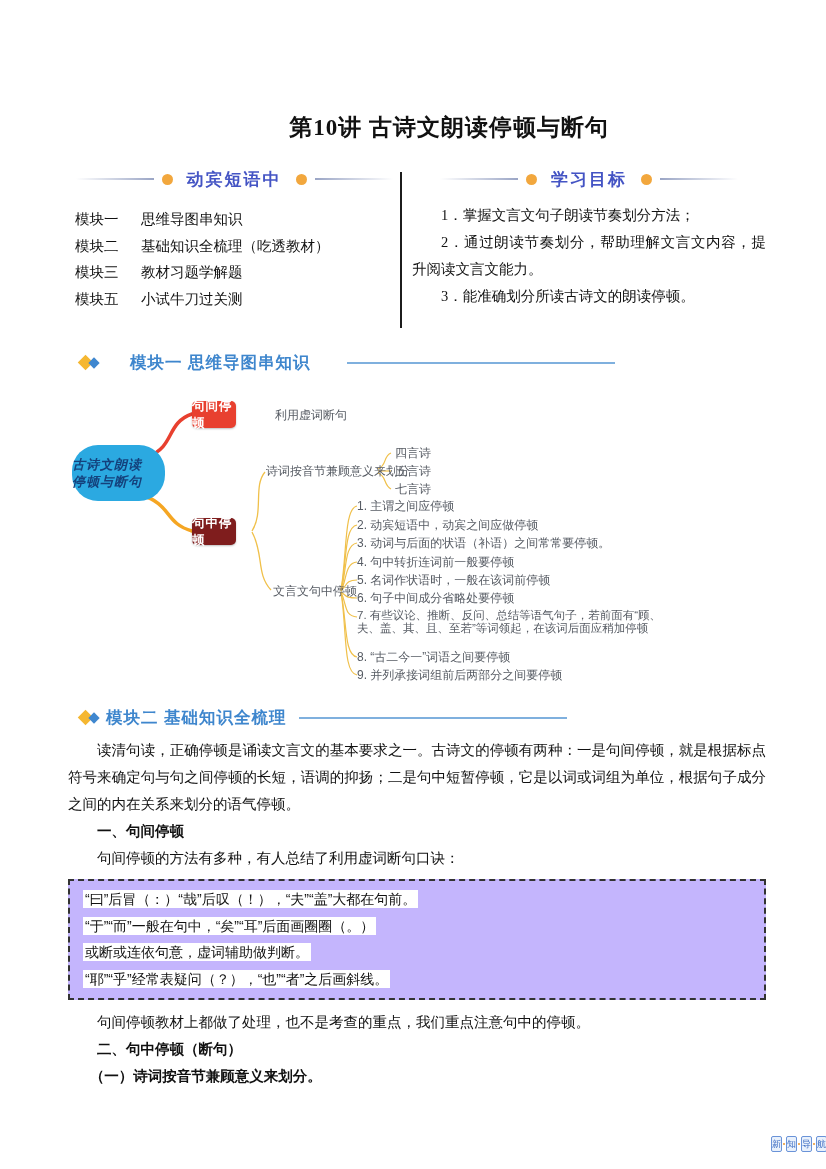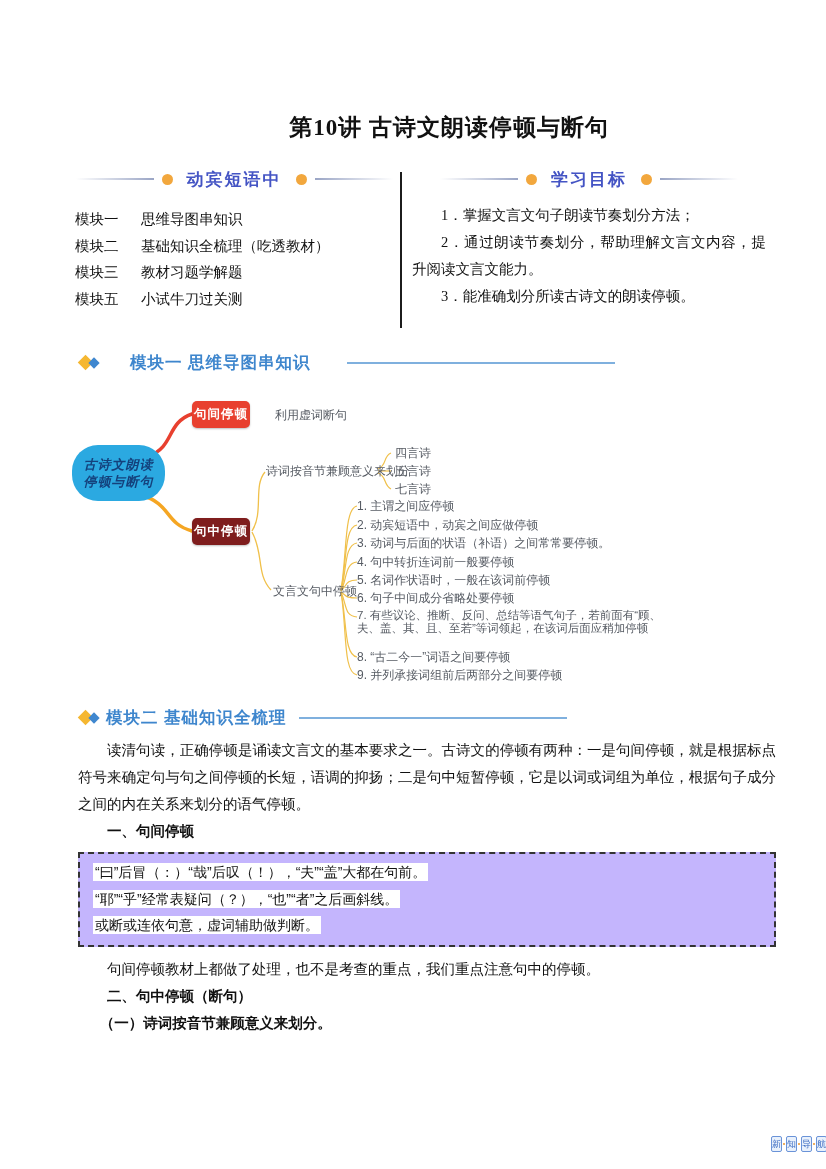--- a/index.html
+++ b/index.html
@@ -66,7 +66,7 @@
     font-family:"Liberation Serif","DejaVu Serif",serif; letter-spacing:1px; line-height:17px;
   }
   .mm-node {
-    position:absolute; width:58px; height:27px; border-radius:5px;
+    position:absolute; width:44px; height:27px; border-radius:5px;
     display:flex; align-items:center; justify-content:center;
     color:#ffffff; font-weight:bold; font-size:12.5px; letter-spacing:1px;
   }

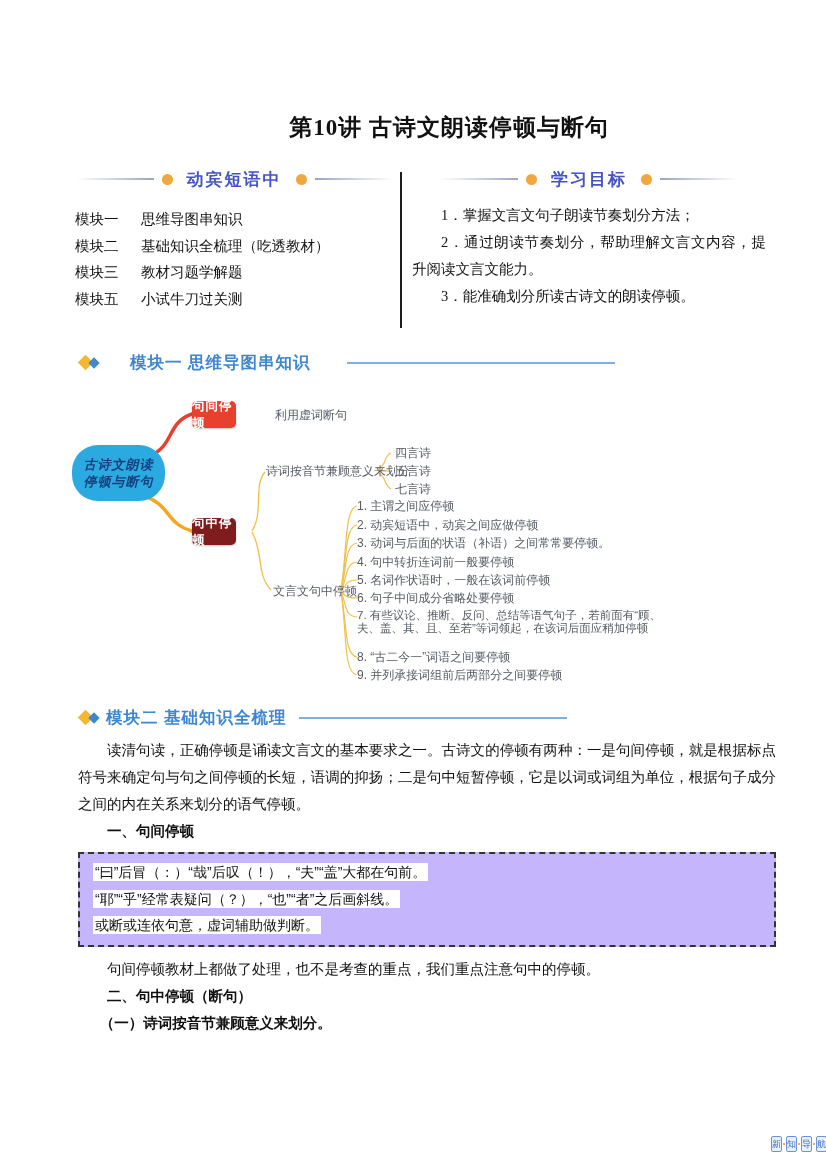--- a/index.html
+++ b/index.html
@@ -61,7 +61,7 @@
   .mm-center {
     position:absolute; left:72px; top:55px; width:93px; height:56px;
     background:#2ba9e1; border-radius:26px; display:flex; flex-direction:column;
-    align-items:center; justify-content:center;
+    align-items:flex-start; justify-content:center;
     color:#14417c; font-weight:bold; font-style:italic; font-size:13px;
     font-family:"Liberation Serif","DejaVu Serif",serif; letter-spacing:1px; line-height:17px;
   }

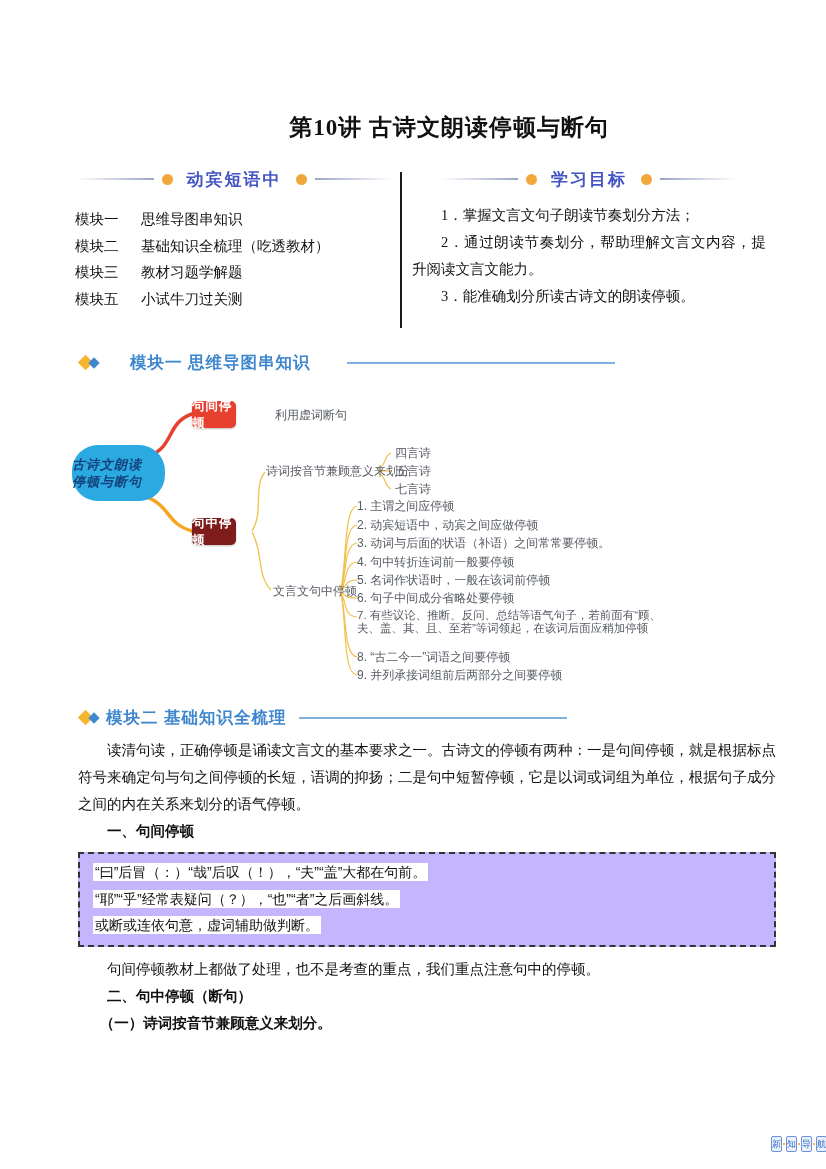--- a/index.html
+++ b/index.html
@@ -75,7 +75,7 @@
   .mm-item7 { white-space:normal !important; width:314px; line-height:13px; font-size:11.5px; }
 
   
-  .body-block { position:absolute; top:737px; left:68px; width:698px;margin-left:10px; }
+  .body-block { position:absolute; top:737px; left:68px; width:698px; }
   .body-block p { font-size:14.5px; line-height:27px; text-align:justify; text-indent:2em; }
   .bold-h { font-family:"Liberation Sans","DejaVu Sans",sans-serif; font-weight:bold;
             font-size:14.5px; line-height:27px; text-indent:2em; }

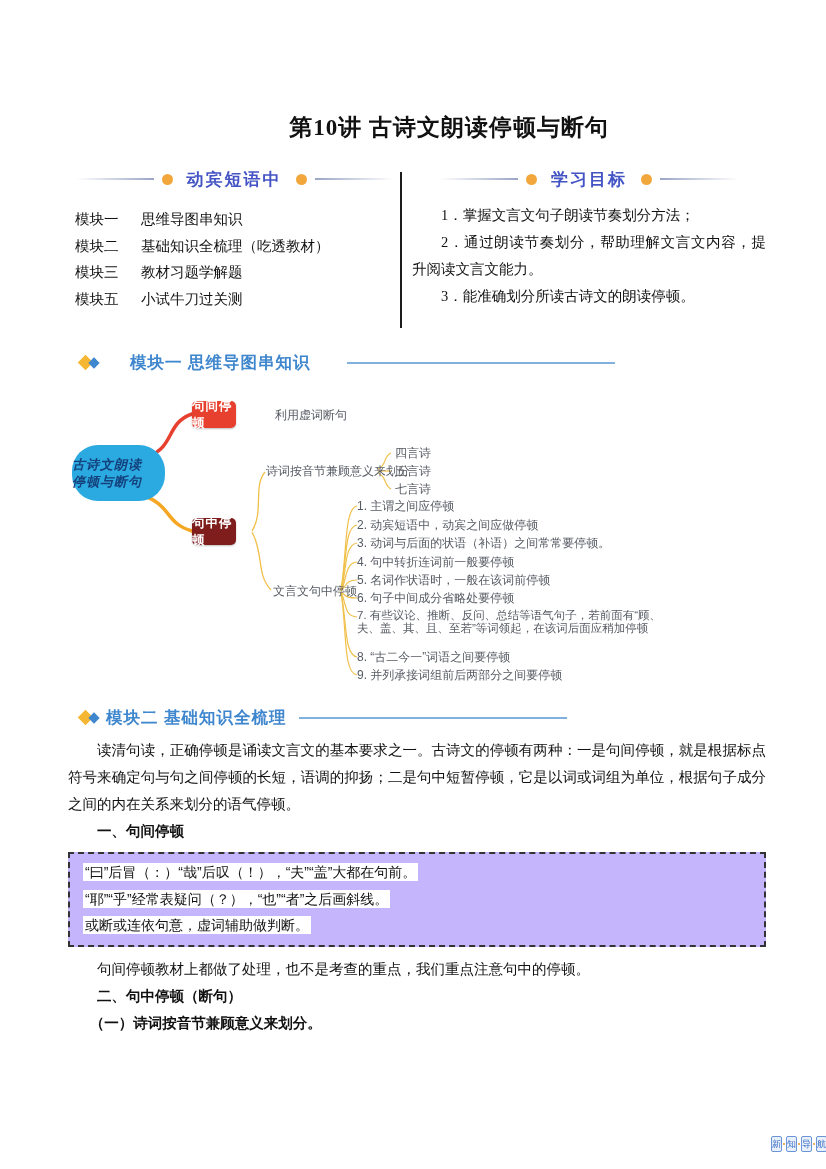--- a/index.html
+++ b/index.html
@@ -221,6 +221,7 @@
   <div class="body-block">
     <p>读清句读，正确停顿是诵读文言文的基本要求之一。古诗文的停顿有两种：一是句间停顿，就是根据标点符号来确定句与句之间停顿的长短，语调的抑扬；二是句中短暂停顿，它是以词或词组为单位，根据句子成分之间的内在关系来划分的语气停顿。</p>
     <div class="bold-h">一、句间停顿</div>
+    <p>句间停顿的方法有多种，有人总结了利用虚词断句口诀：</p>
 
     <div class="recipe-box">
       <div class="rline"><span>“曰”后冒（：）“哉”后叹（！），“夫”“盖”大都在句前。</span></div>

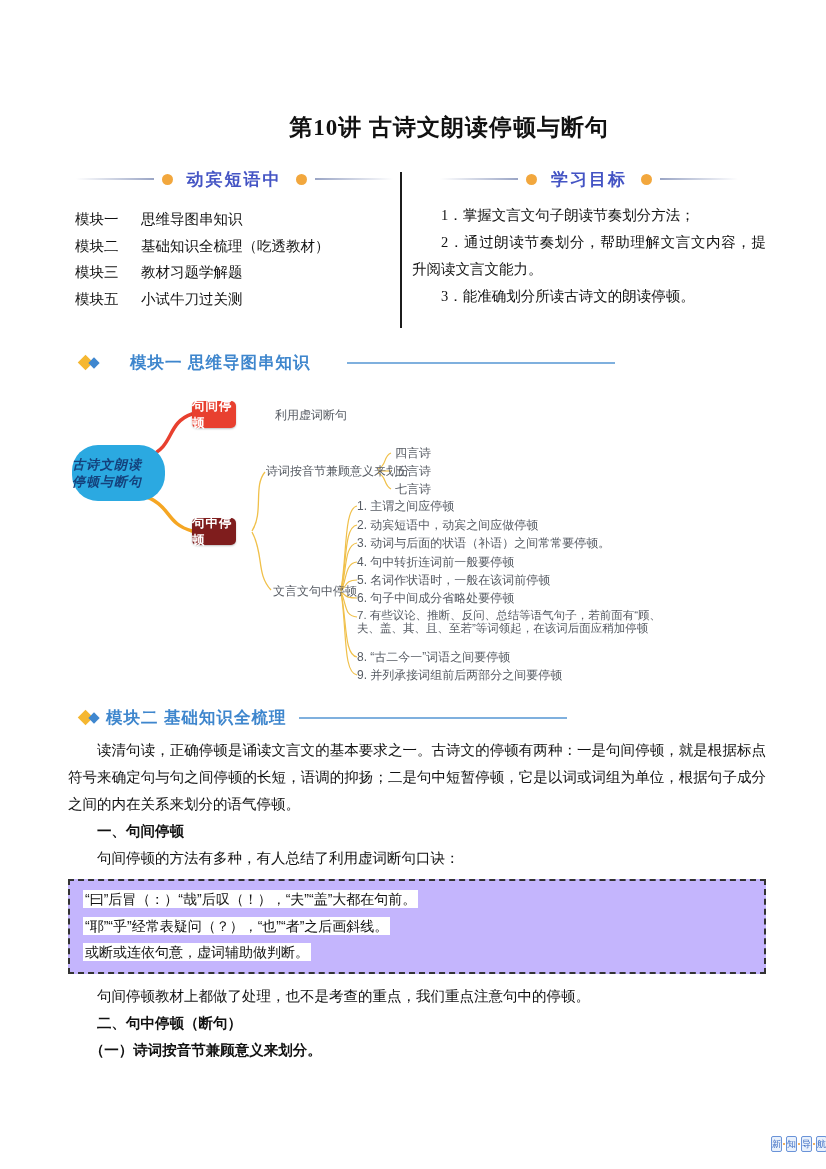--- a/index.html
+++ b/index.html
@@ -225,6 +225,7 @@
 
     <div class="recipe-box">
       <div class="rline"><span>“曰”后冒（：）“哉”后叹（！），“夫”“盖”大都在句前。</span></div>
+      <div class="rline"><span>“于”“而”一般在句中，“矣”“耳”后面画圈圈（。）</span></div>
       <div class="rline"><span>“耶”“乎”经常表疑问（？），“也”“者”之后画斜线。</span></div>
       <div class="rline"><span>或断或连依句意，虚词辅助做判断。</span></div>
     </div>

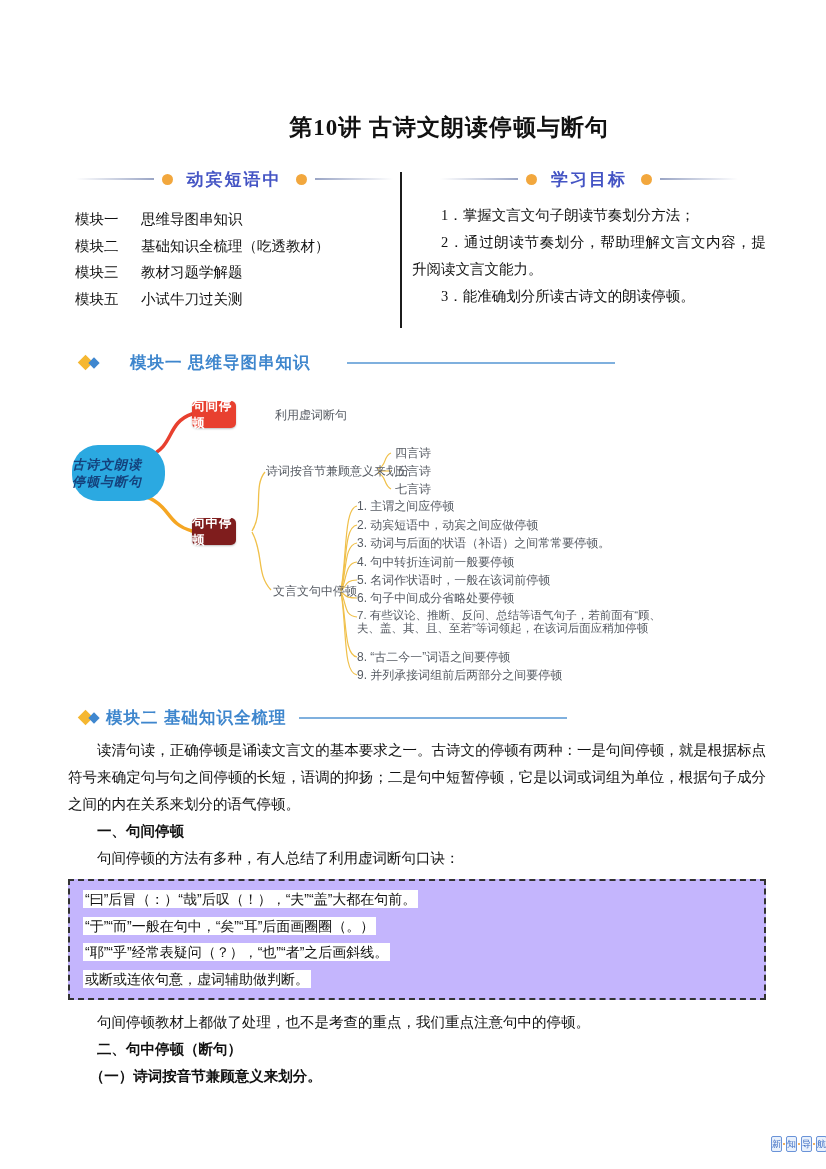--- a/index.html
+++ b/index.html
@@ -226,8 +226,8 @@
     <div class="recipe-box">
       <div class="rline"><span>“曰”后冒（：）“哉”后叹（！），“夫”“盖”大都在句前。</span></div>
       <div class="rline"><span>“于”“而”一般在句中，“矣”“耳”后面画圈圈（。）</span></div>
+      <div class="rline"><span>或断或连依句意，虚词辅助做判断。</span></div>
       <div class="rline"><span>“耶”“乎”经常表疑问（？），“也”“者”之后画斜线。</span></div>
-      <div class="rline"><span>或断或连依句意，虚词辅助做判断。</span></div>
     </div>
 
     <p>句间停顿教材上都做了处理，也不是考查的重点，我们重点注意句中的停顿。</p>

